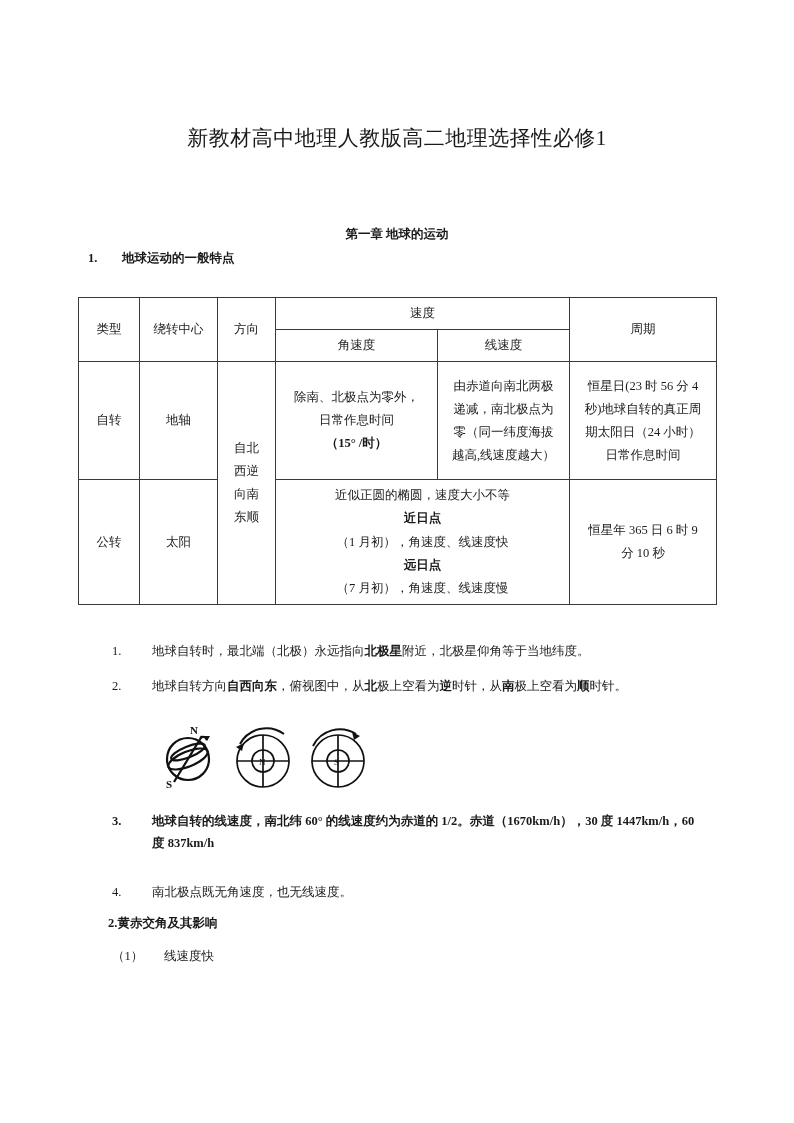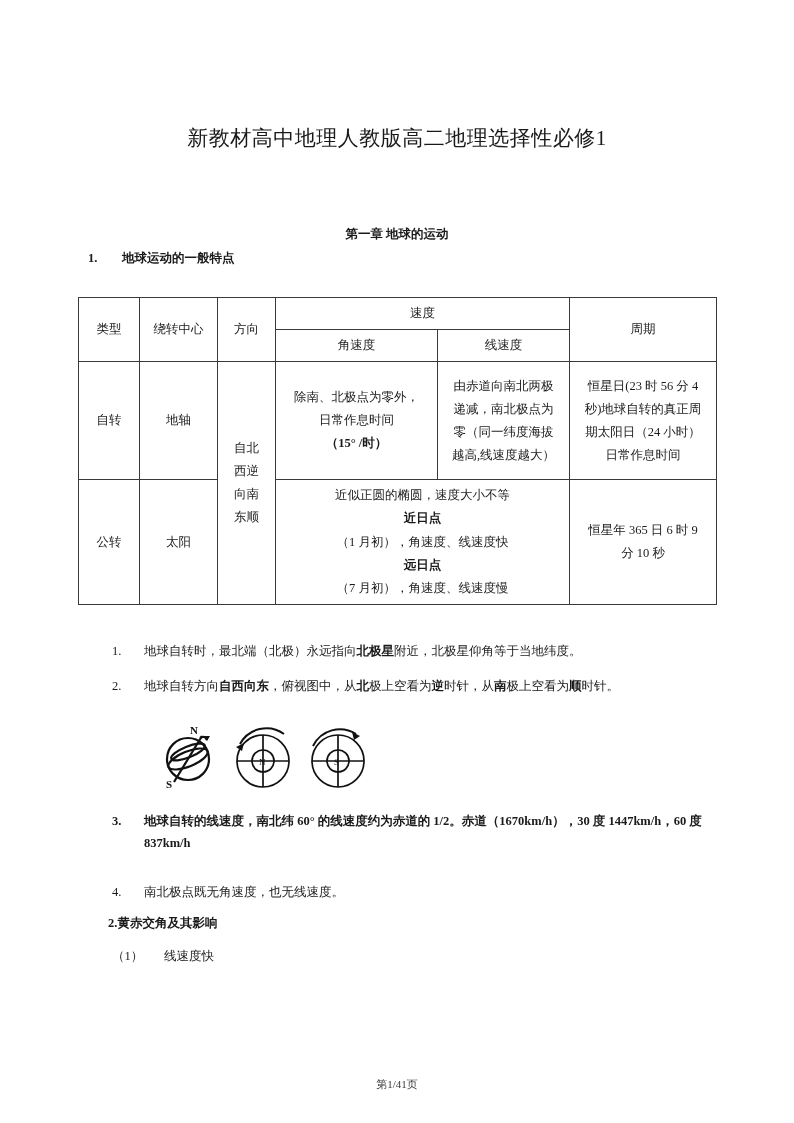--- a/index.html
+++ b/index.html
@@ -103,7 +103,7 @@
   }
   .note .body {
     display: block;
-    margin-left: 32px;
+    margin-left: 40px;
   }
   #note-1 { left: 112px; top: 641px; width: 600px; }
   #note-2 { left: 112px; top: 676px; width: 610px; }

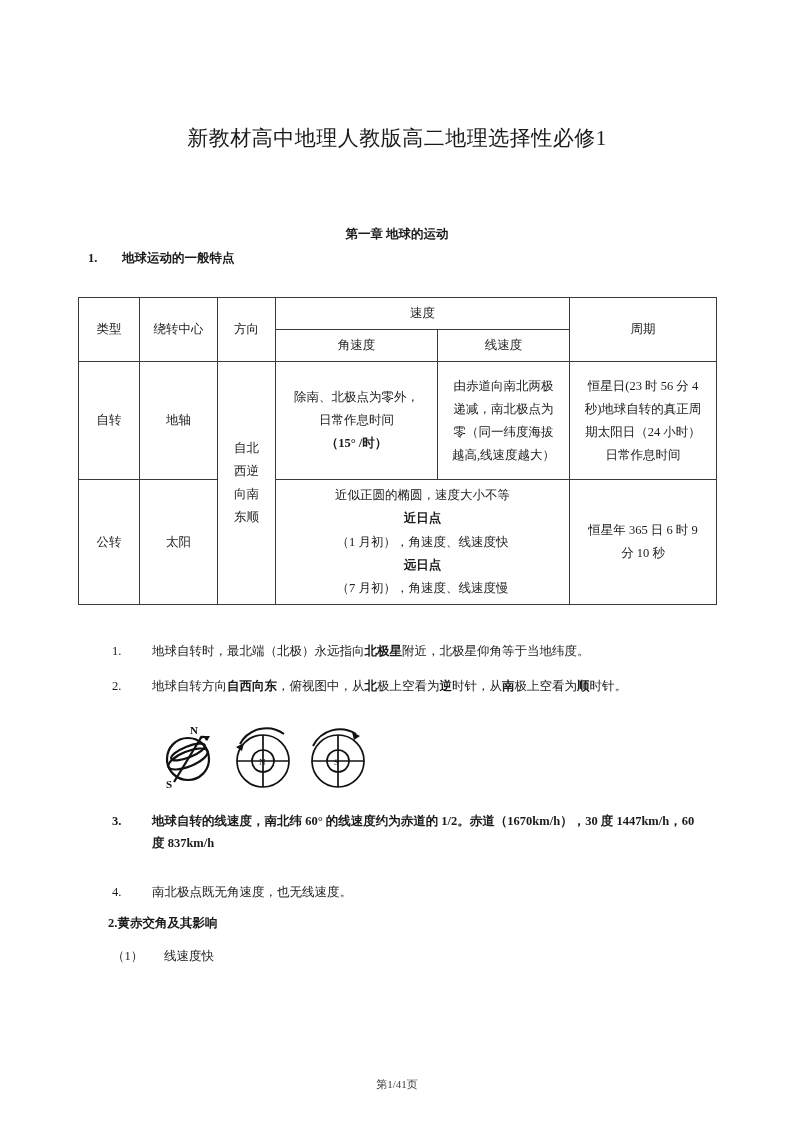--- a/index.html
+++ b/index.html
@@ -294,7 +294,6 @@
     <span class="idx">（1）</span><span>线速度快</span>
   </div>
 
-  <div class="footer">第1/41页</div>
 
 </div>
 

